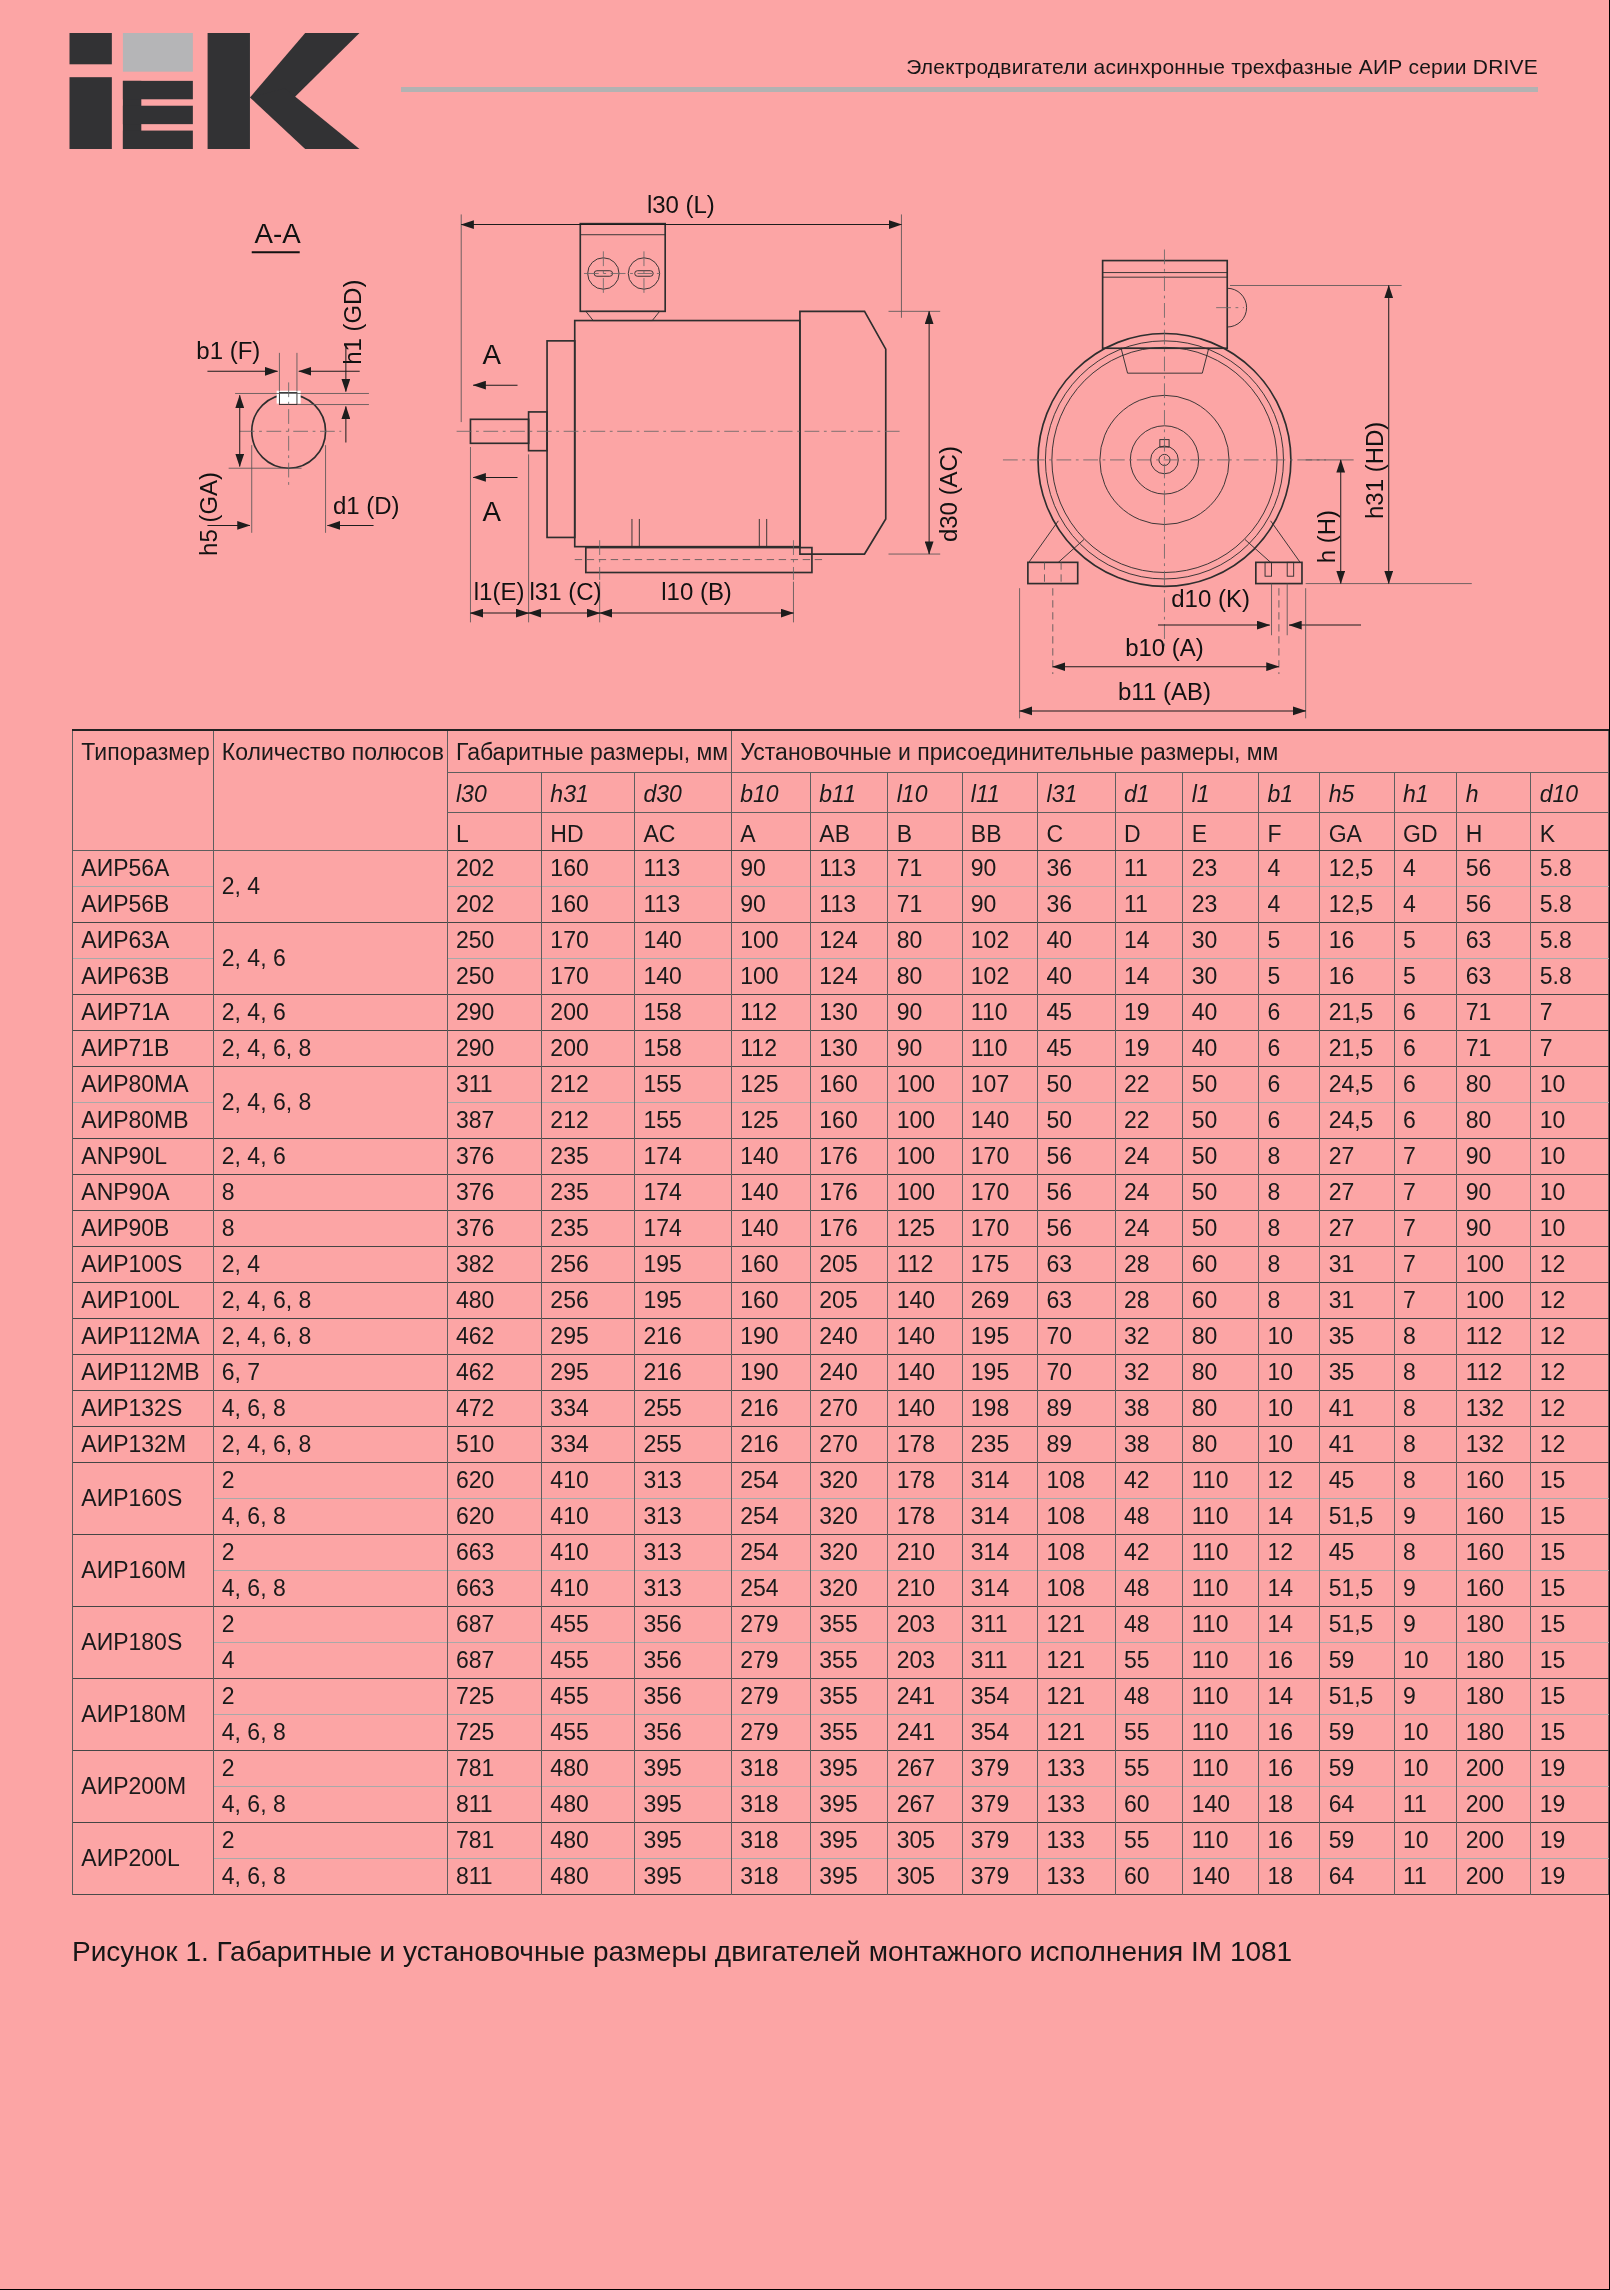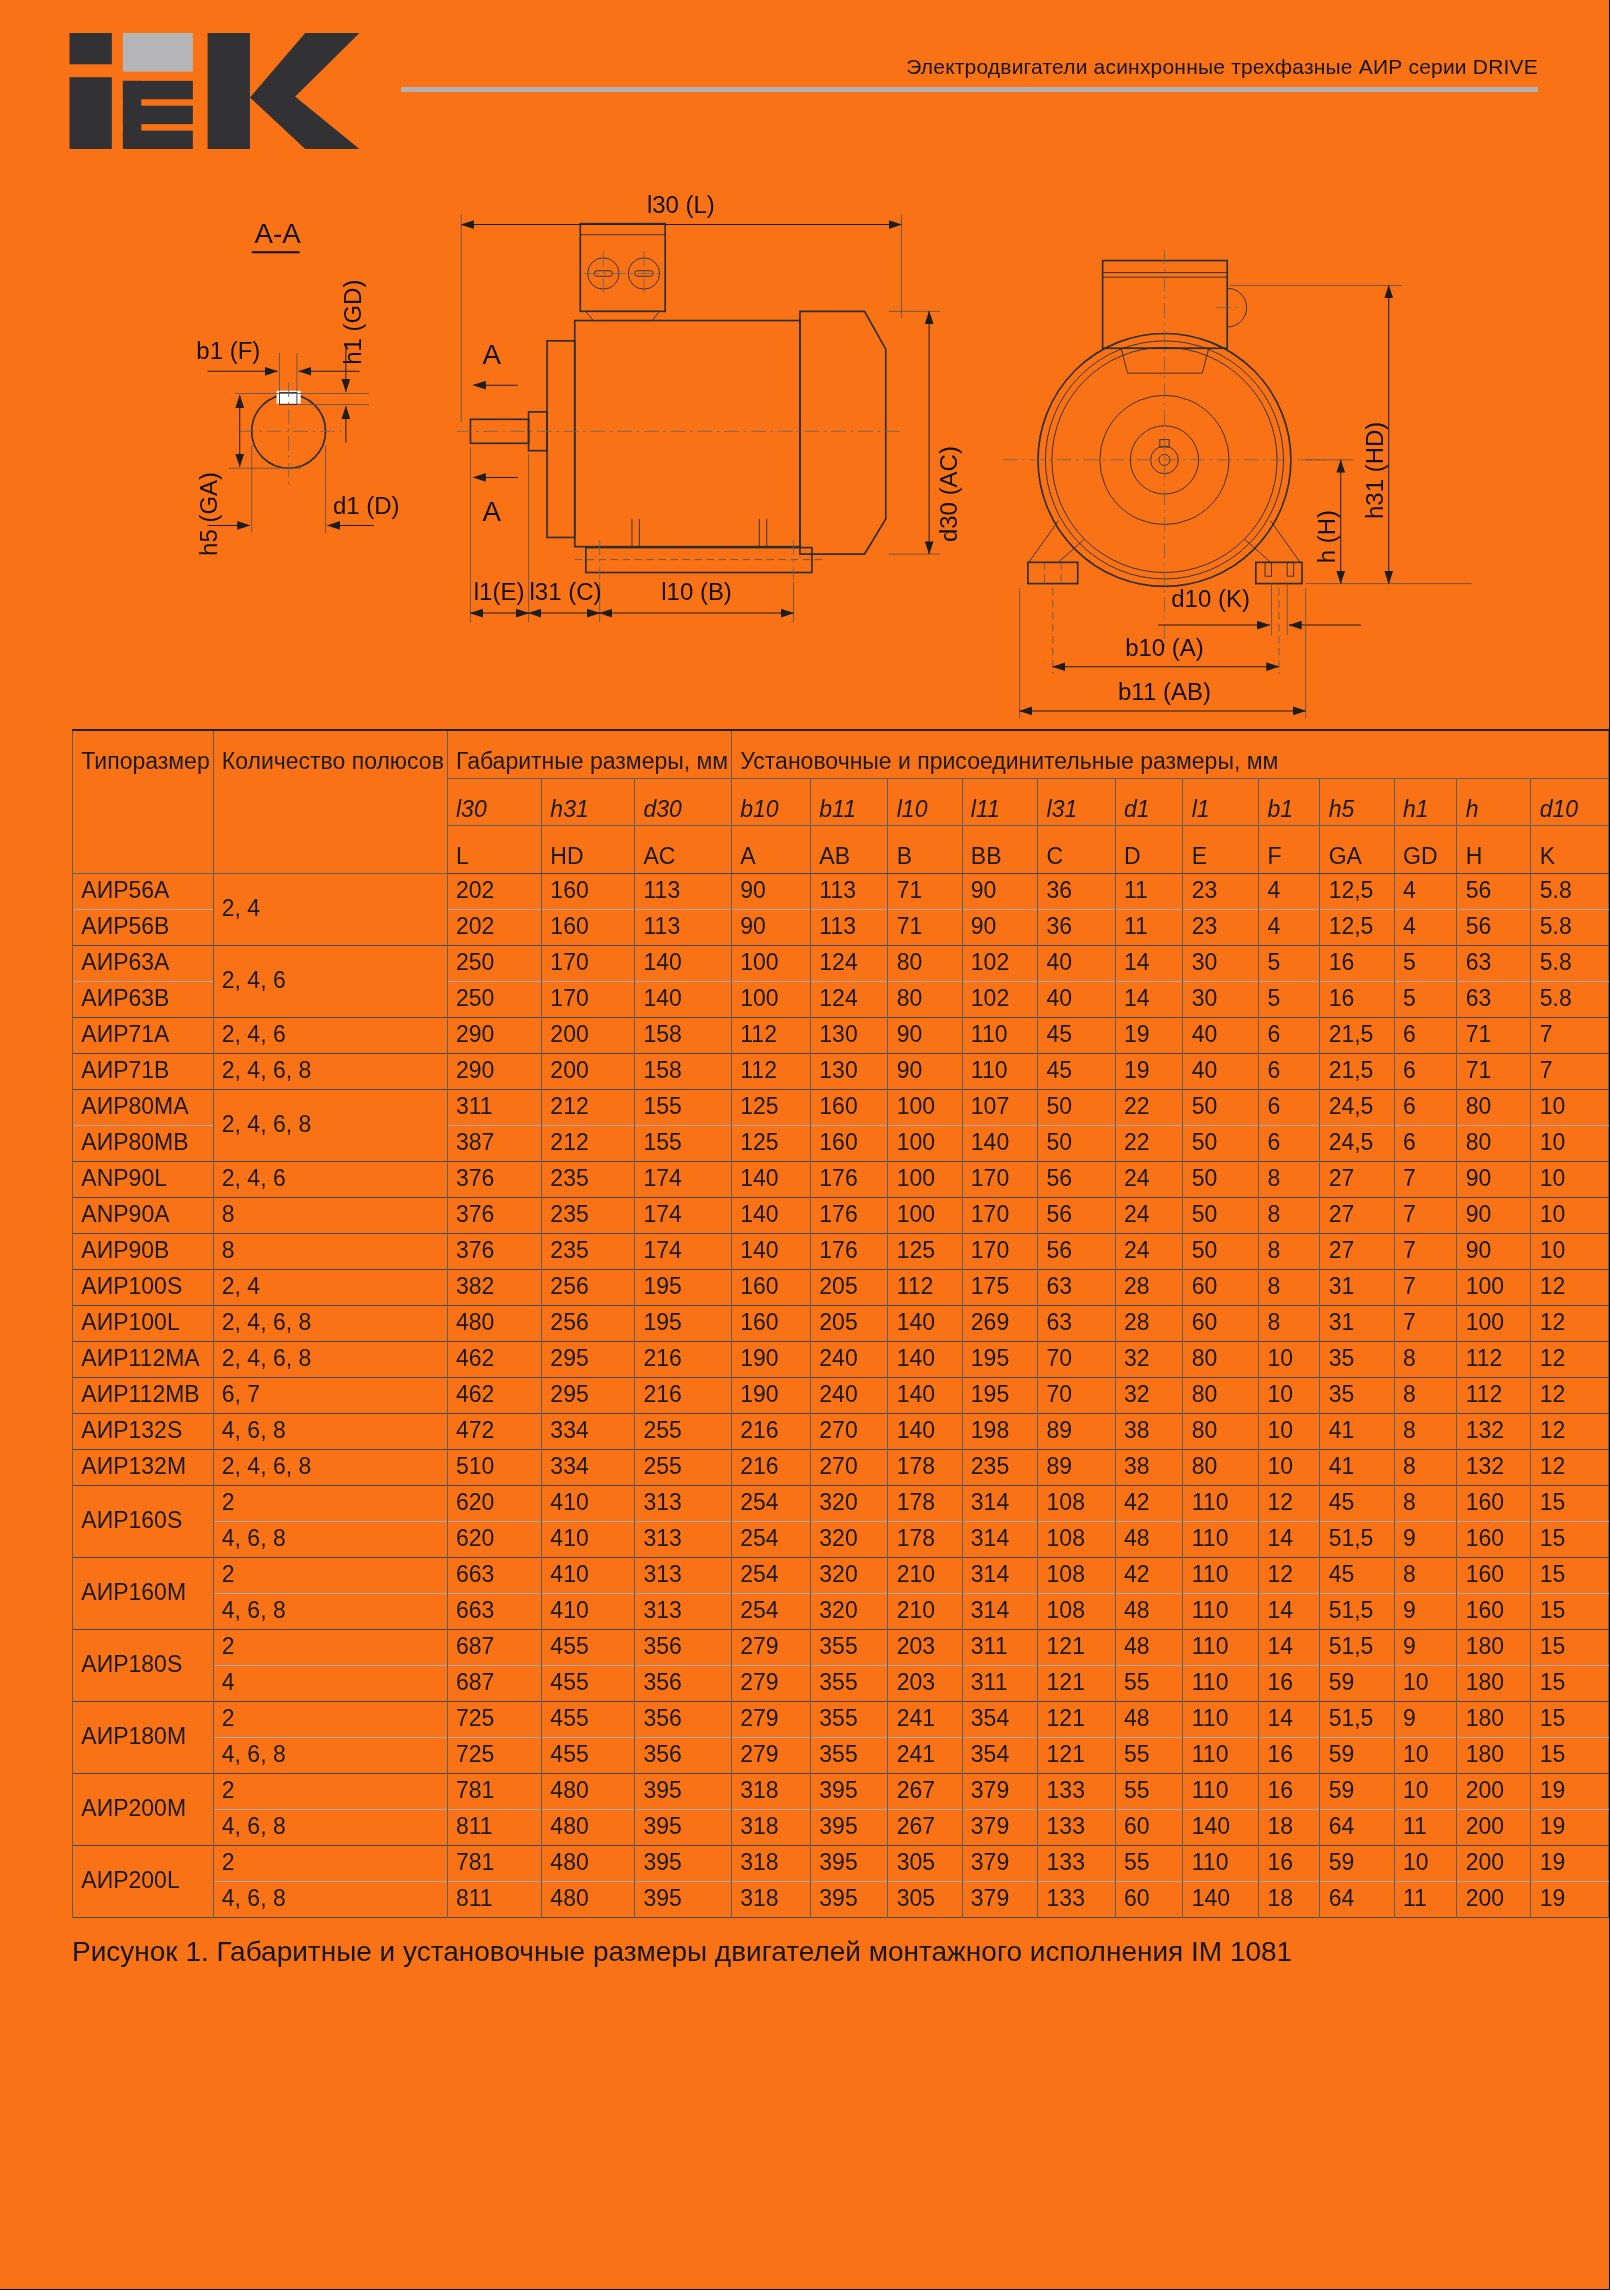--- a/index.html
+++ b/index.html
@@ -6,7 +6,7 @@
   .page{
     position:relative;
     width:1611px;height:2291px;
-    background:#f97316;
+    background:#fca5a5;
     font-family:"Liberation Sans",sans-serif;
     color:#1a1a1a;
     box-sizing:border-box;

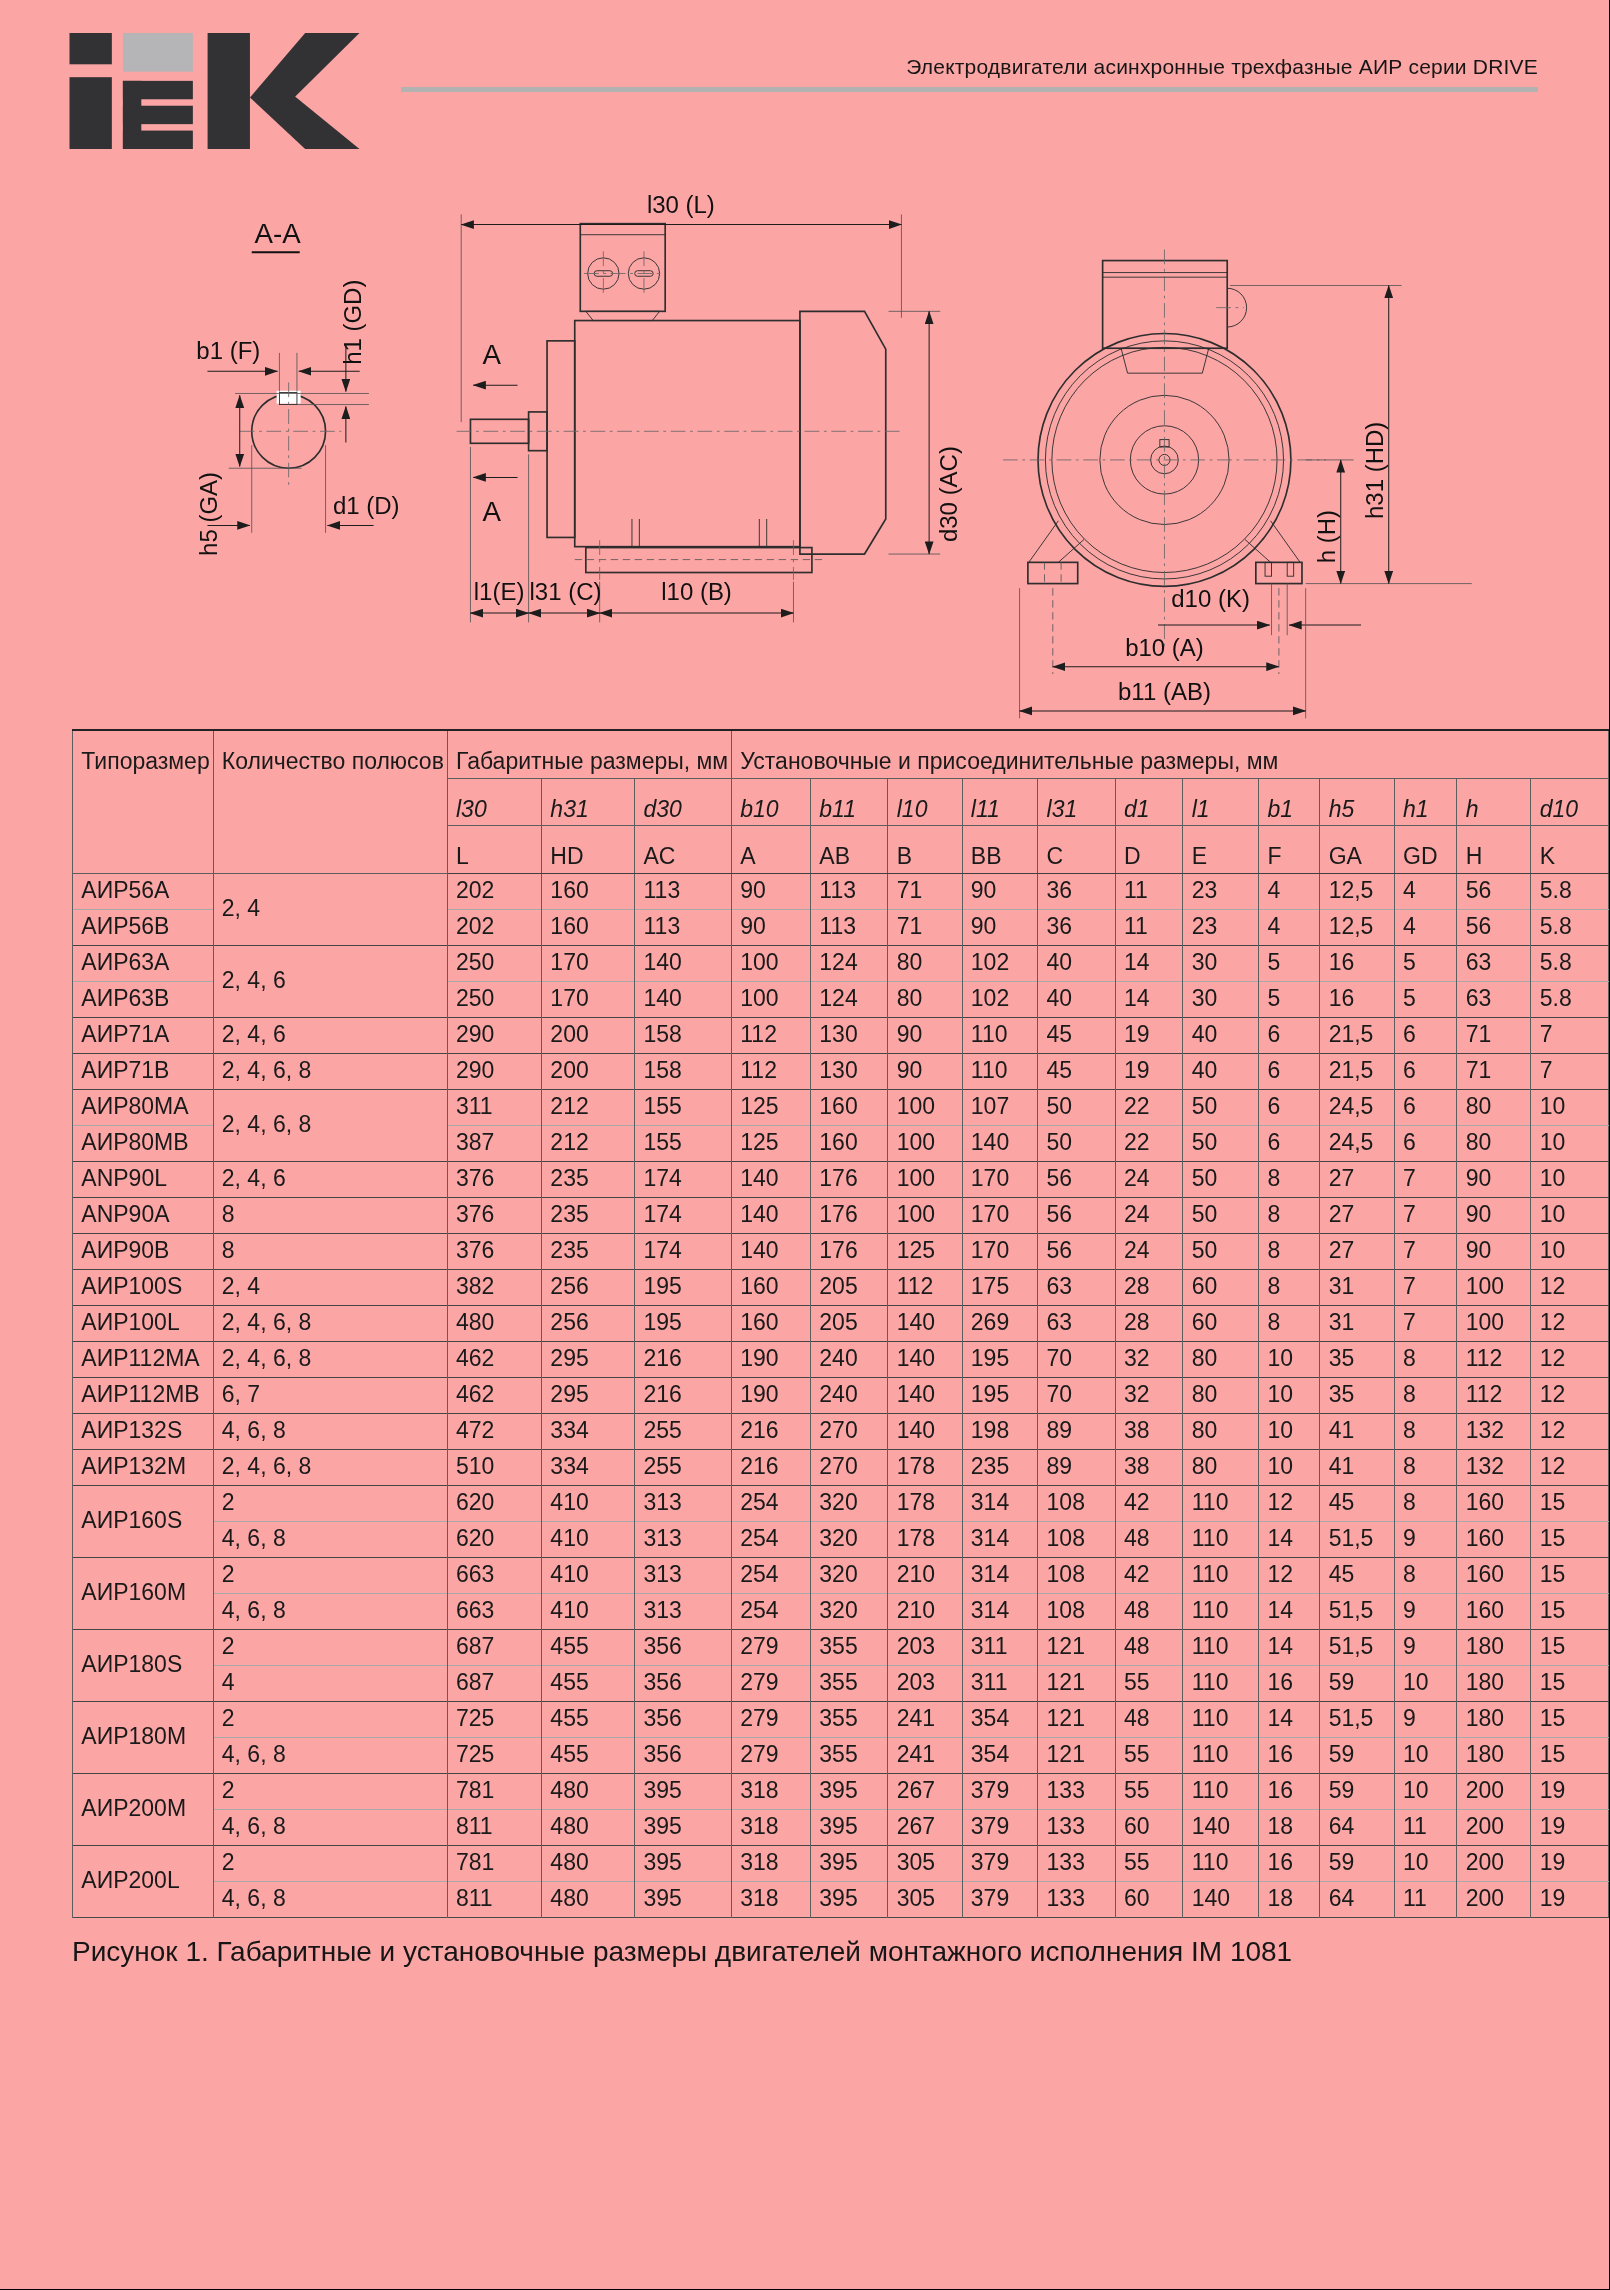--- a/index.html
+++ b/index.html
@@ -50,7 +50,7 @@
     border-left:1.3px solid #5e5e5e;
     white-space:nowrap;overflow:hidden;
   }
-  table.dims thead th{vertical-align:top;padding-top:18px;}
+  table.dims thead th{vertical-align:top;padding-top:9px;}
   table.dims thead tr.hr1{height:42px;}
   table.dims thead tr.hr2{height:40px;font-style:italic;}
   table.dims thead tr.hr3{height:38px;}

